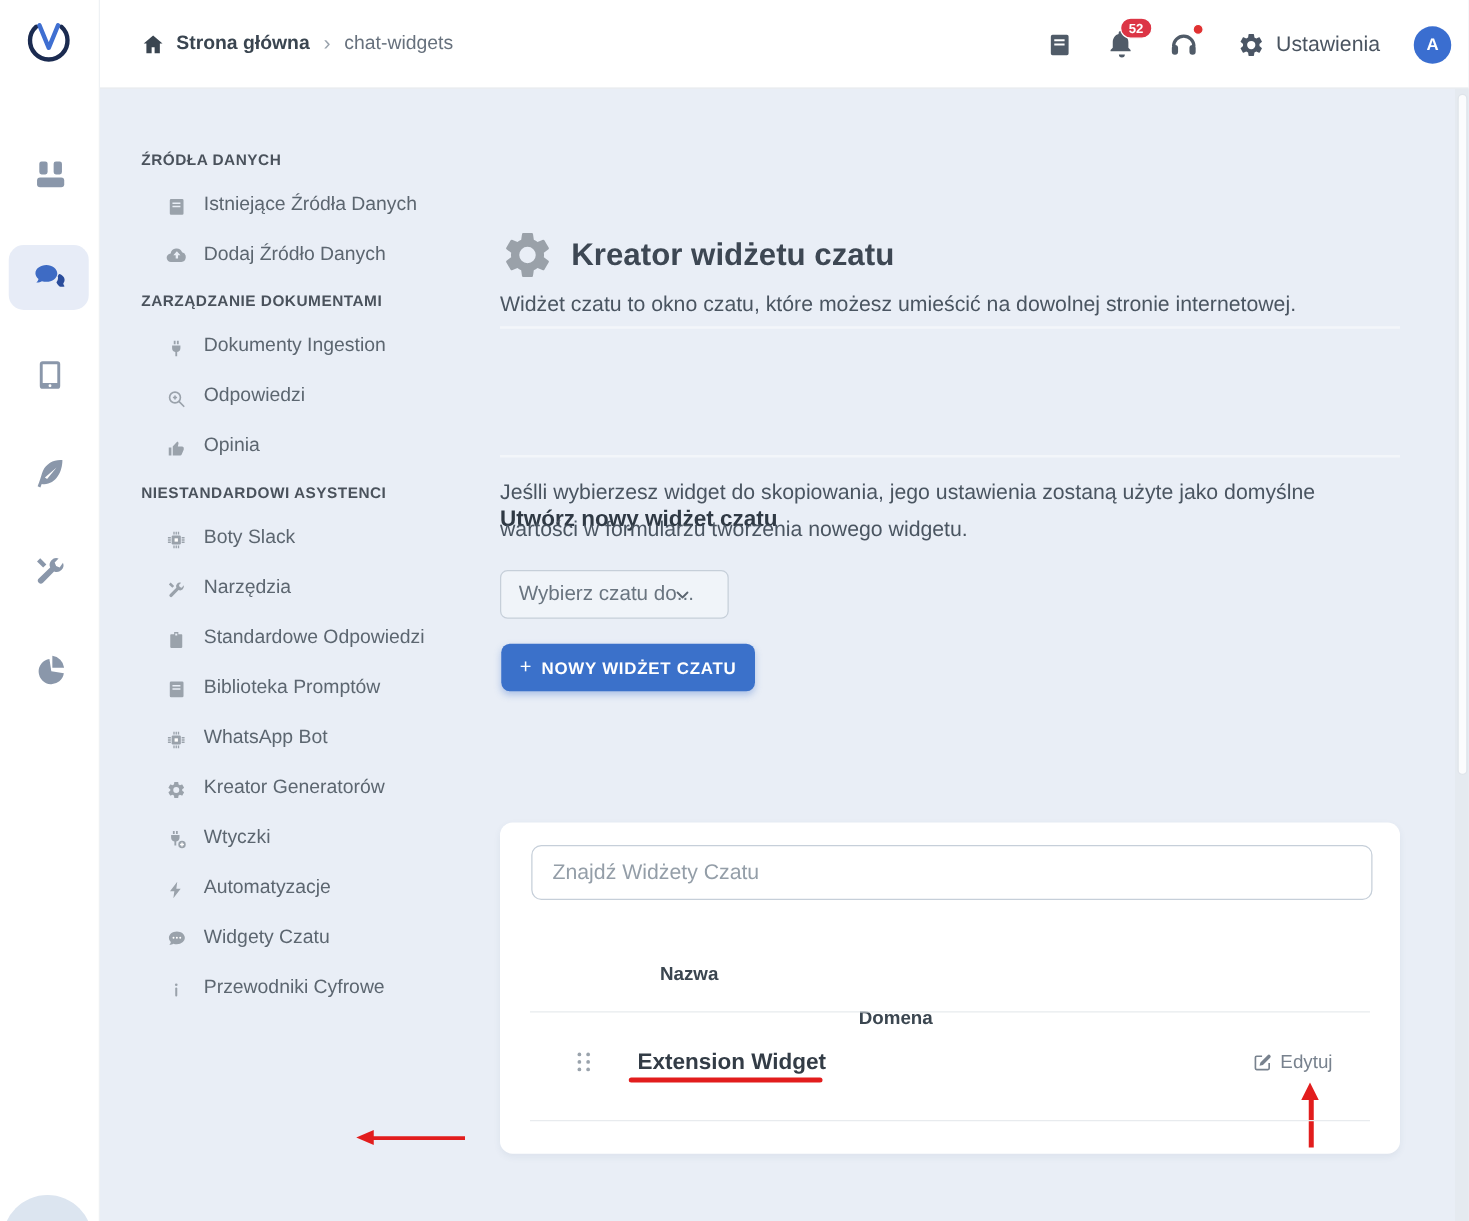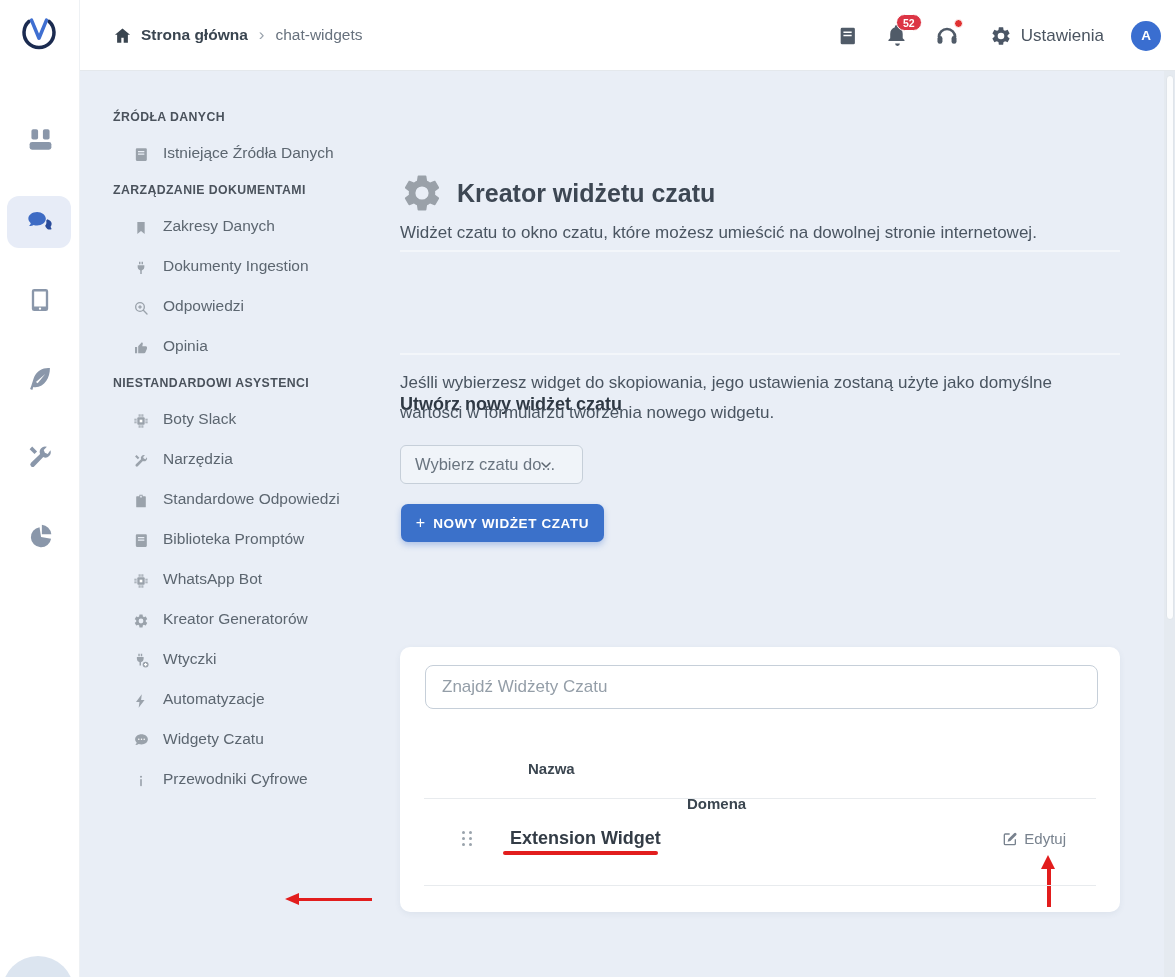--- a/index.html
+++ b/index.html
@@ -42,7 +42,7 @@
             font-weight:700; display:flex; align-items:center; justify-content:center; margin-left:27px; cursor:pointer; }
 
   
-  .content { position:absolute; left:80px; top:58px; width:1095px; height:906px; background:#e9eef6; }
+  .content { position:absolute; left:80px; top:69px; width:1095px; height:906px; background:#e9eef6; }
 
   
   .sidebar { position:absolute; left:0; top:0; width:320px; padding:52px 0 0 33px; }

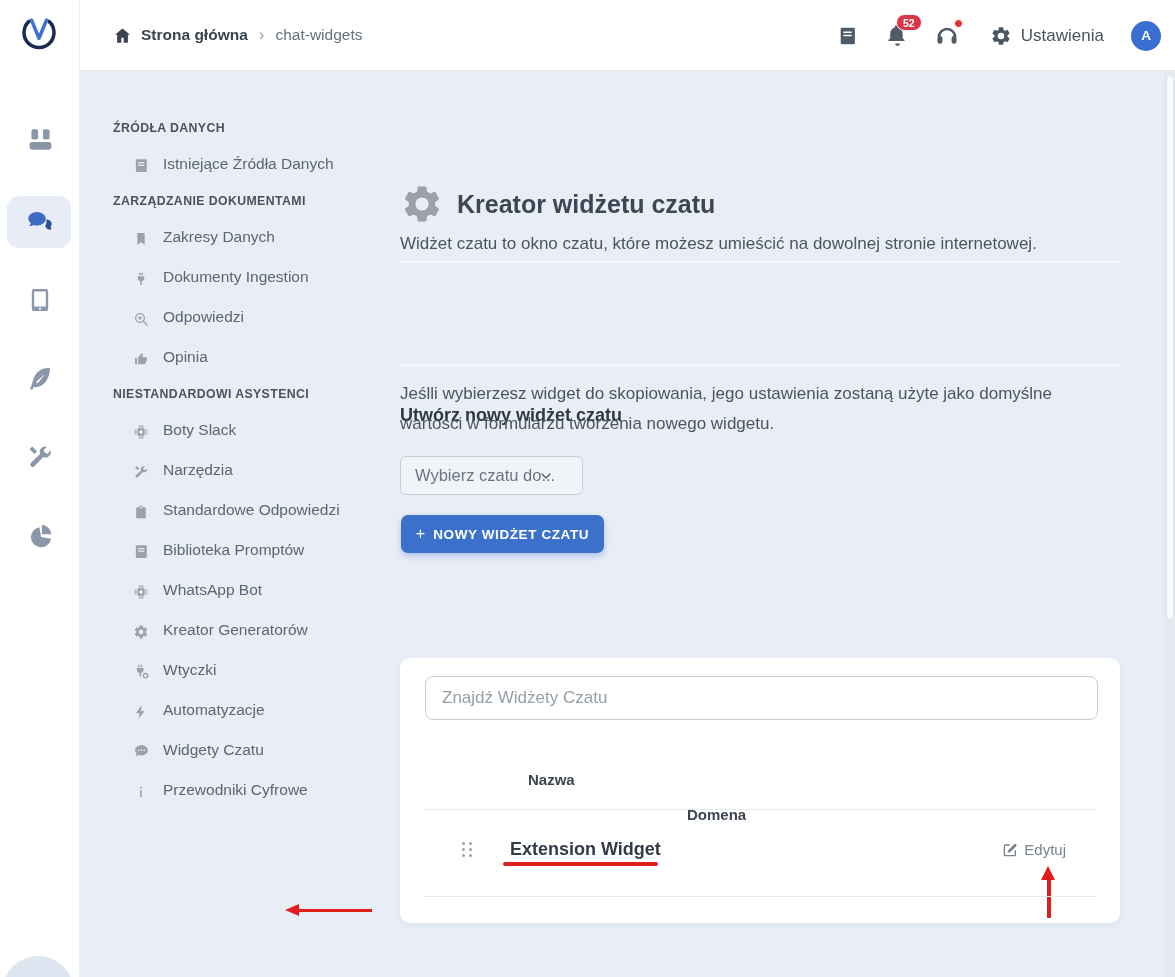--- a/index.html
+++ b/index.html
@@ -326,6 +326,14 @@
           </span>
         <span class="lbl">Istniejące Źródła Danych</span>
       </div>
+      <div class="side-item">
+        <span class="sic">
+            <svg class="ic" width="19" height="19">
+              <use href="#i-cloud-up"></use>
+            </svg>
+          </span>
+        <span class="lbl">Dodaj Źródło Danych</span>
+      </div>
     </div>
     <div class="side-sec">
       <div class="side-sec-title">ZARZĄDZANIE DOKUMENTAMI</div>

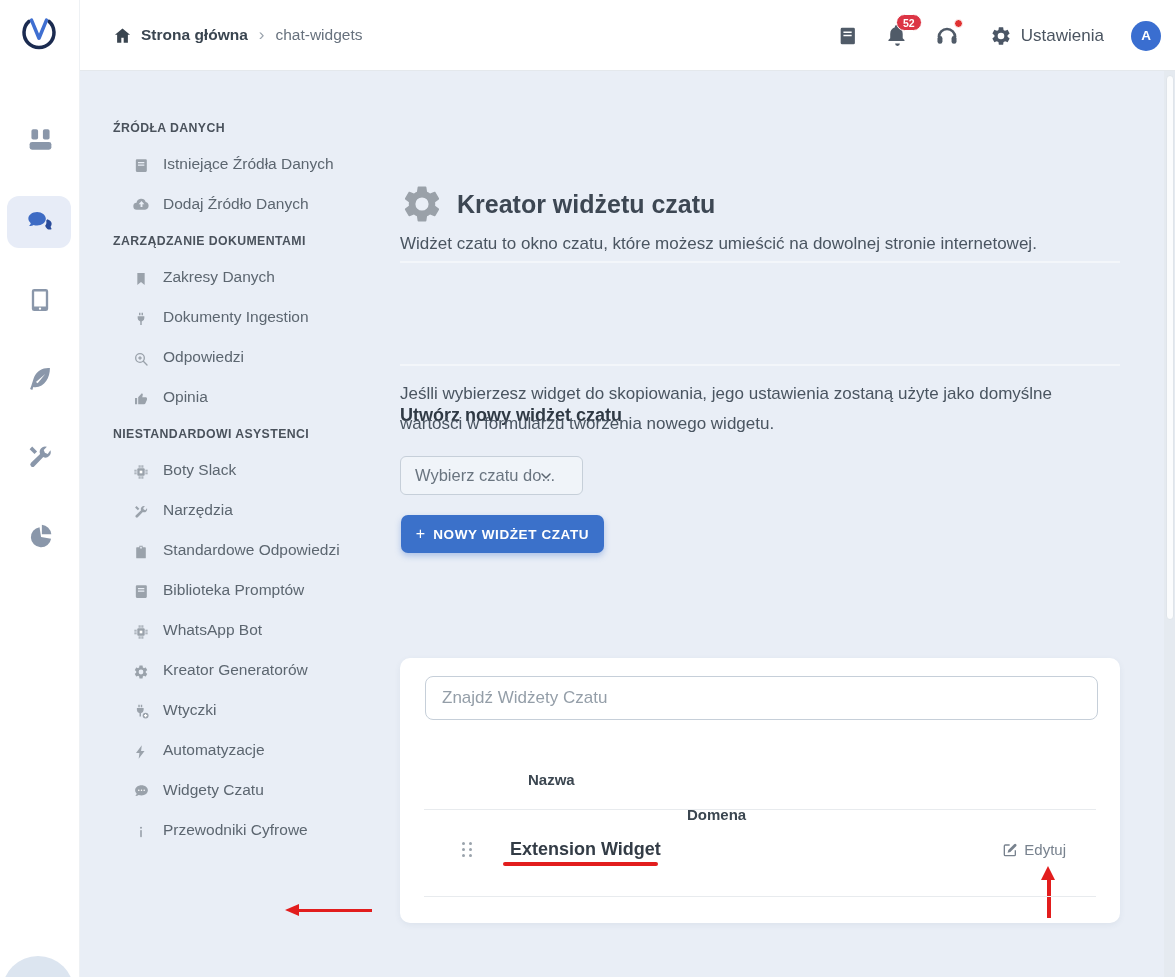--- a/index.html
+++ b/index.html
@@ -340,14 +340,6 @@
       <div class="side-item">
         <span class="sic">
             <svg class="ic" width="16" height="16">
-              <use href="#i-bookmark"></use>
-            </svg>
-          </span>
-        <span class="lbl">Zakresy Danych</span>
-      </div>
-      <div class="side-item">
-        <span class="sic">
-            <svg class="ic" width="16" height="16">
               <use href="#i-plug"></use>
             </svg>
           </span>

